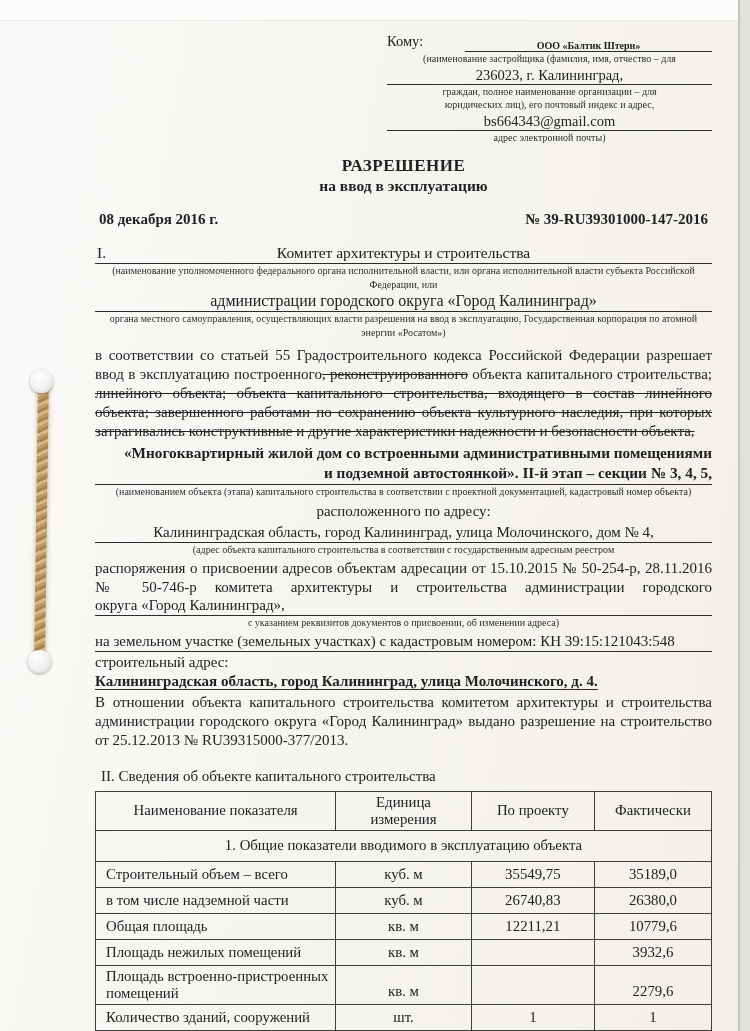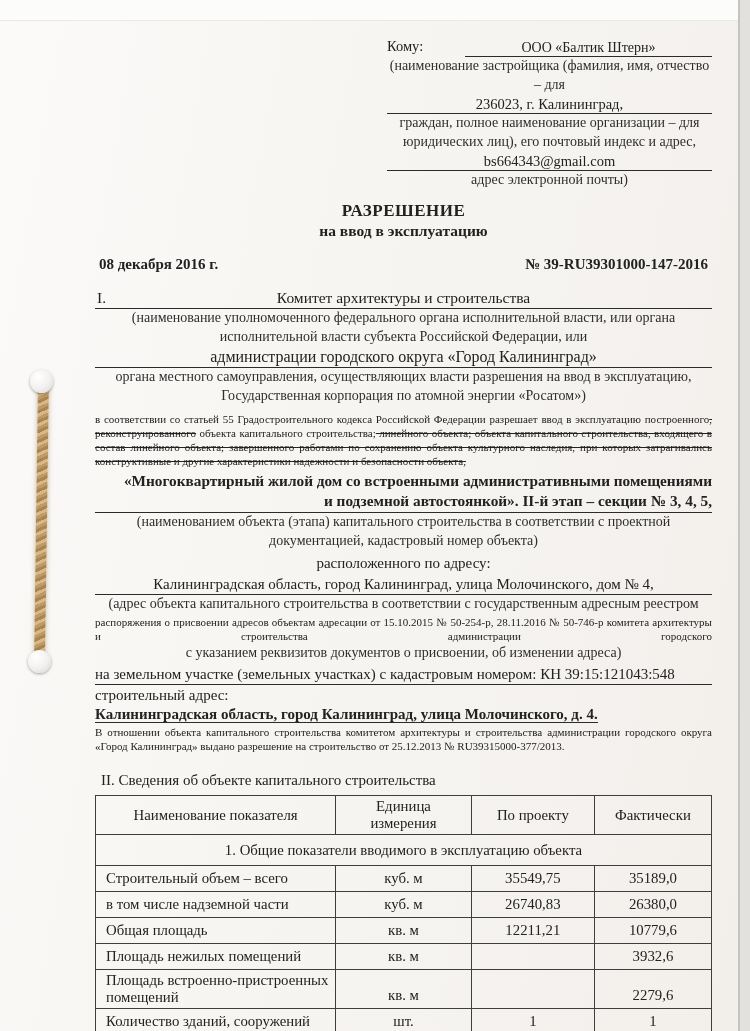--- a/index.html
+++ b/index.html
@@ -23,7 +23,7 @@
   .krow1{display:flex;align-items:flex-end;}
   .klabel{width:78px;padding-bottom:2px;}
   .kval{flex:1;text-align:center;border-bottom:1px solid #2b2b2b;}
-  .kbold{font-weight:normal;font-size:14px;margin-top:12px;}
+  .kbold{font-weight:bold;font-size:10px;margin-top:12px;}
   .kline{border-bottom:1px solid #2b2b2b;text-align:center;margin-top:1px;}
   .cap{font-size:14px;text-align:center;color:#2e2e2e;line-height:1.35;}
   .title{margin-top:12px;text-align:center;font-weight:bold;font-size:17px;letter-spacing:.5px;}

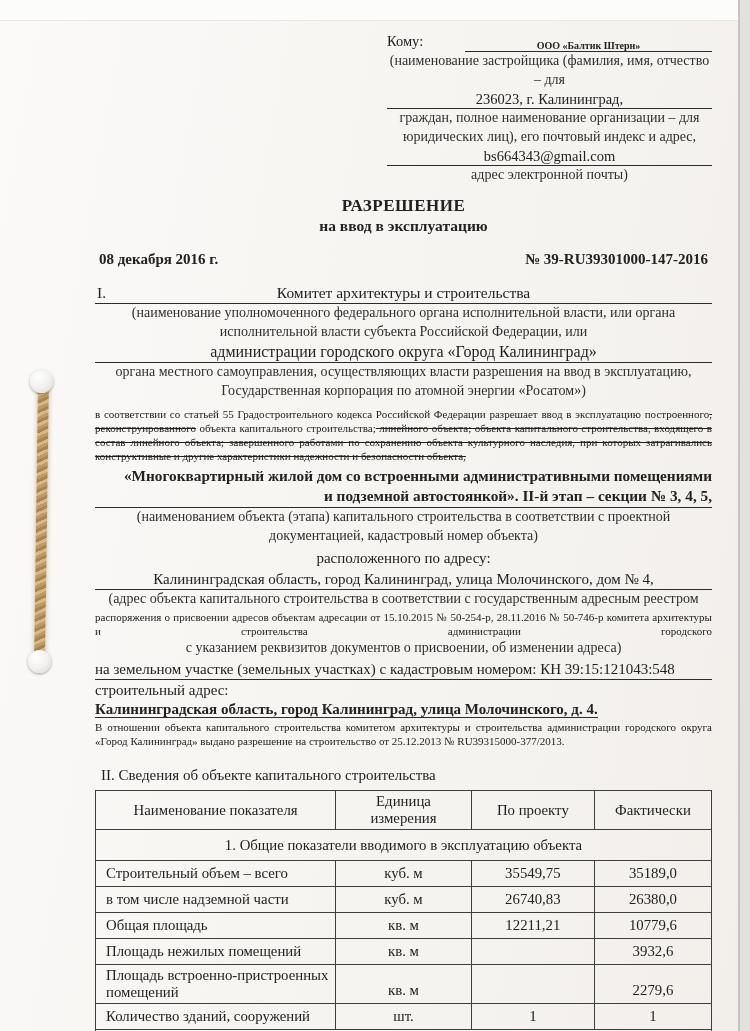--- a/index.html
+++ b/index.html
@@ -25,7 +25,7 @@
   .kval{flex:1;text-align:center;border-bottom:1px solid #2b2b2b;}
   .kbold{font-weight:bold;font-size:10px;margin-top:12px;}
   .kline{border-bottom:1px solid #2b2b2b;text-align:center;margin-top:1px;}
-  .cap{font-size:14px;text-align:center;color:#2e2e2e;line-height:1.35;}
+  .cap{font-size:10px;text-align:center;color:#2e2e2e;line-height:1.35;}
   .title{margin-top:12px;text-align:center;font-weight:bold;font-size:17px;letter-spacing:.5px;}
   .subtitle{text-align:center;font-weight:bold;font-size:15.5px;margin-top:1px;}
   .daterow{display:flex;justify-content:space-between;font-weight:bold;font-size:15px;margin-top:16px;padding:0 4px;gap:12px;}

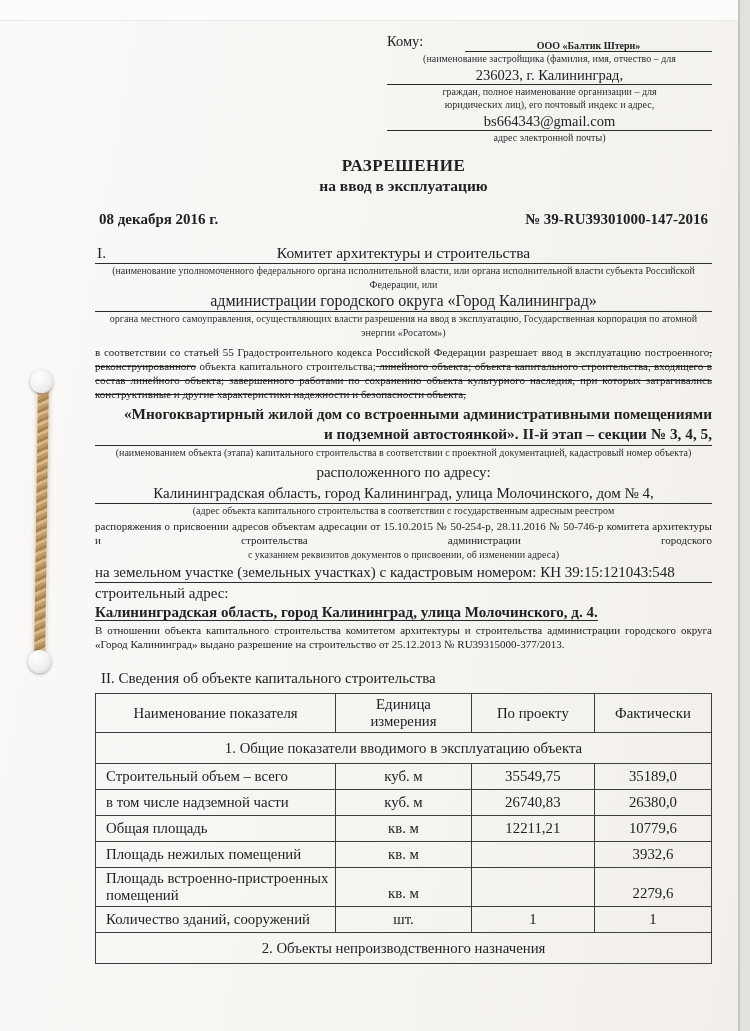--- a/index.html
+++ b/index.html
@@ -33,7 +33,7 @@
     text-align:center;font-size:15.5px;}
   .roman{position:absolute;left:2px;top:0;}
   .auth2{border-bottom:1px solid #2b2b2b;text-align:center;font-size:16px;padding-bottom:1px;margin-top:1px;}
-  .just{font-size:11px;line-height:1.27;text-align:justify;margin-top:7px;}
+  .just{font-size:15px;line-height:1.27;text-align:justify;margin-top:7px;}
   .justall{text-align:justify;text-align-last:justify;}
   .strike{text-decoration:line-through;text-decoration-thickness:1.4px;}
   .objwrap{border-bottom:1px solid #2b2b2b;padding-bottom:1px;margin-top:2px;}

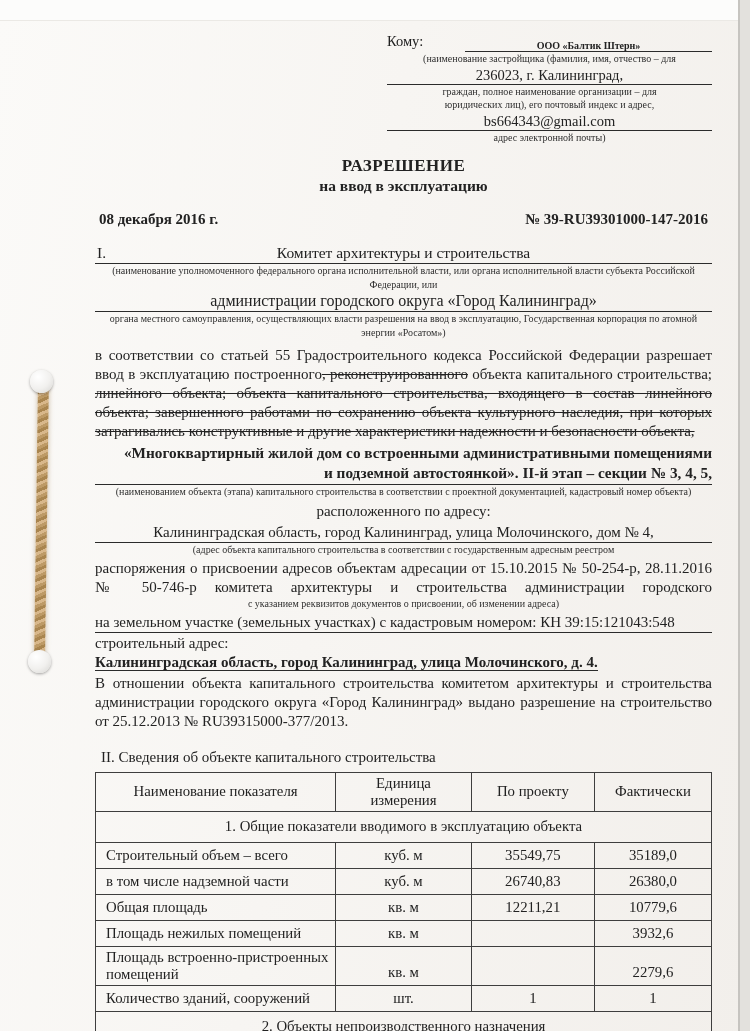--- a/index.html
+++ b/index.html
@@ -108,6 +108,7 @@
     <div class="cap">(адрес объекта капитального строительства в соответствии с государственным адресным реестром</div>
 
     <div class="just justall" style="margin-top:2px">распоряжения  о  присвоении  адресов  объектам  адресации  от  15.10.2015    №  50-254-р, 28.11.2016 № 50-746-р комитета архитектуры и строительства администрации городского</div>
+    <div class="ruleleft">округа «Город  Калининград»,</div>
     <div class="cap">с указанием реквизитов документов о присвоении, об изменении адреса)</div>
 
     <div class="ruleleft" style="margin-top:3px">на земельном участке (земельных участках) с кадастровым номером:  КН 39:15:121043:548</div>

